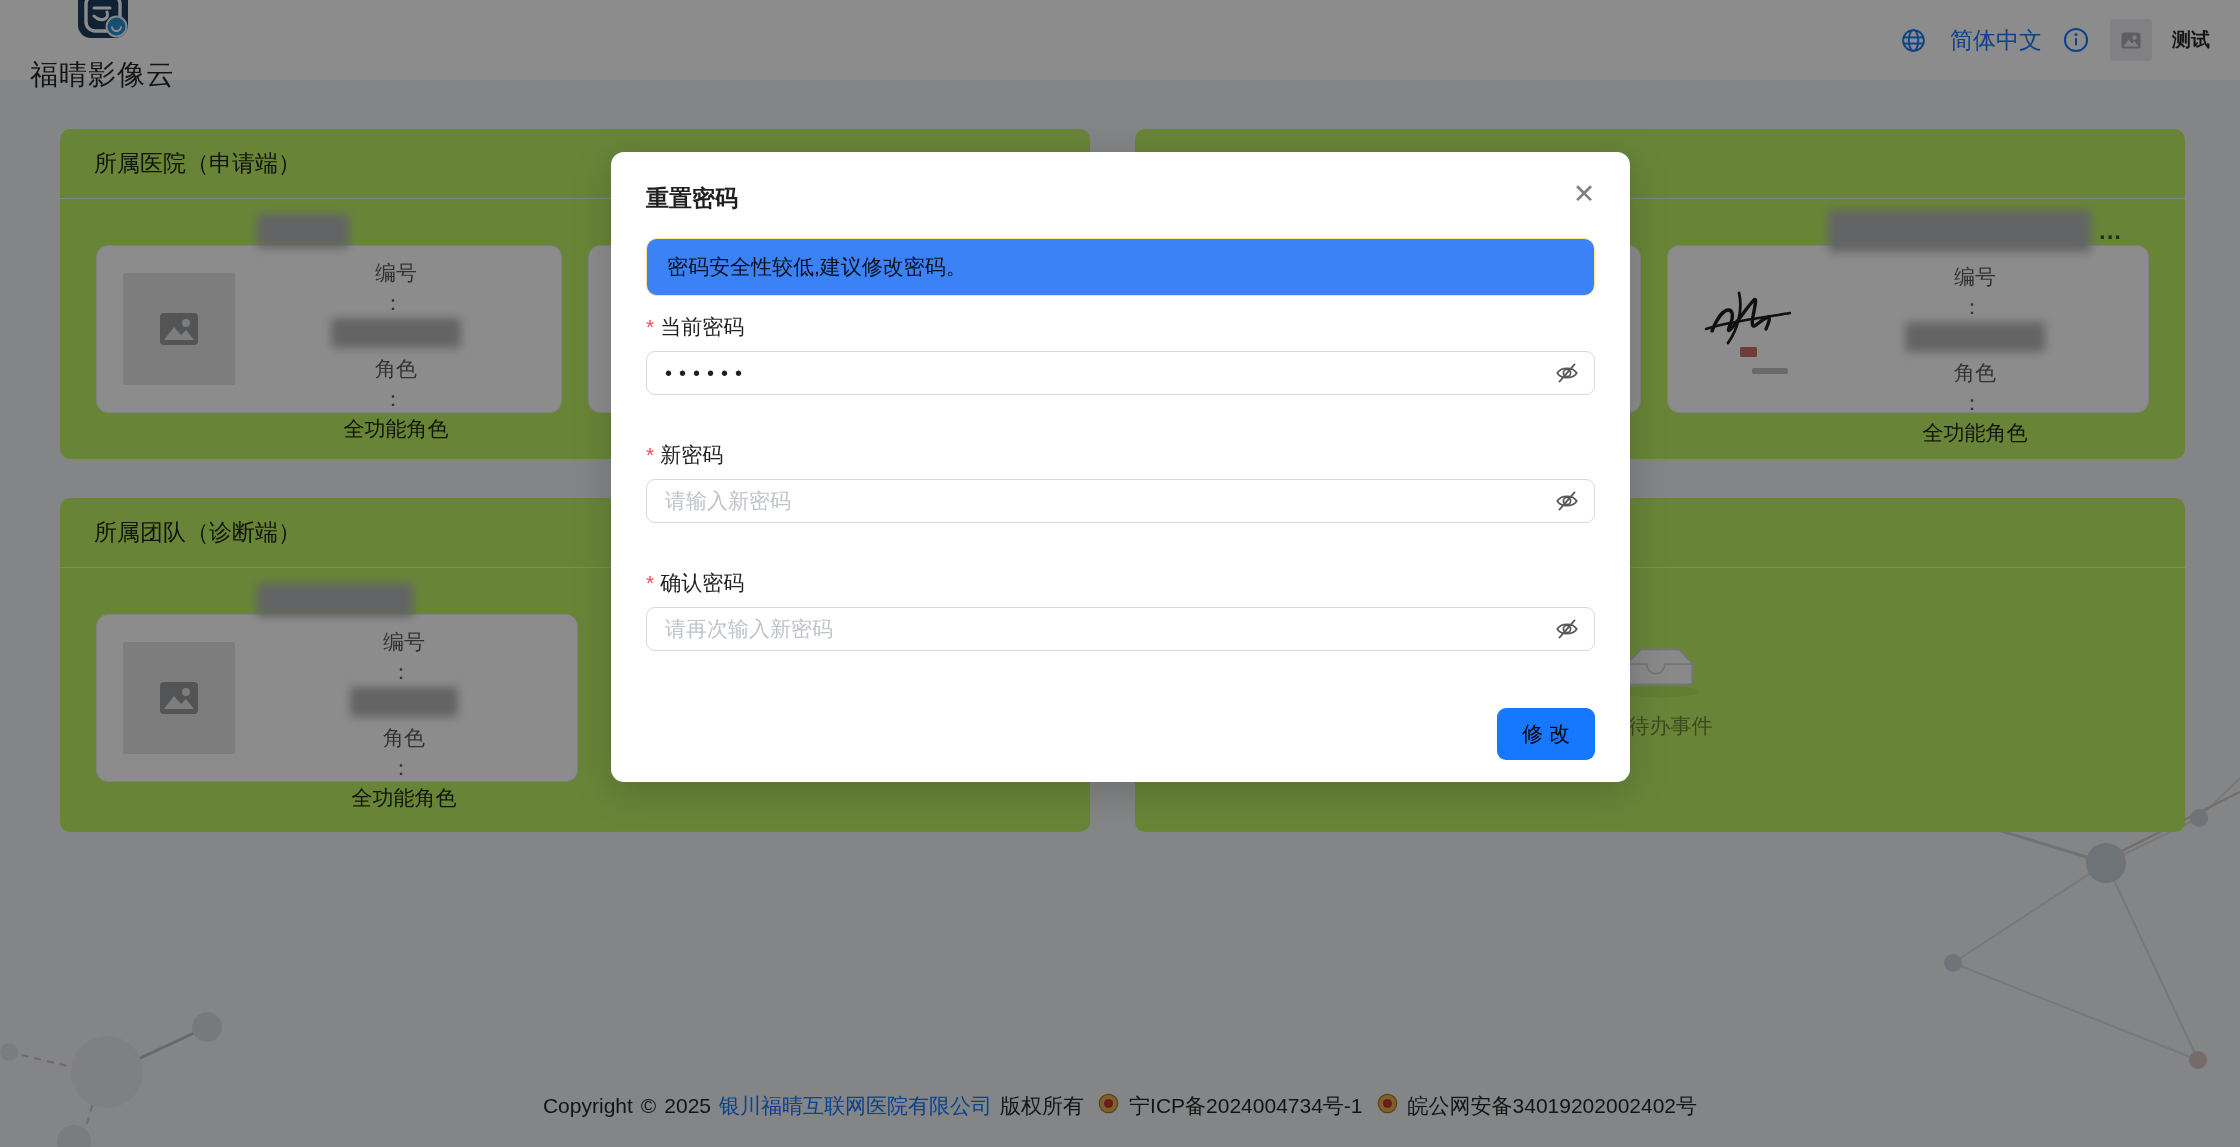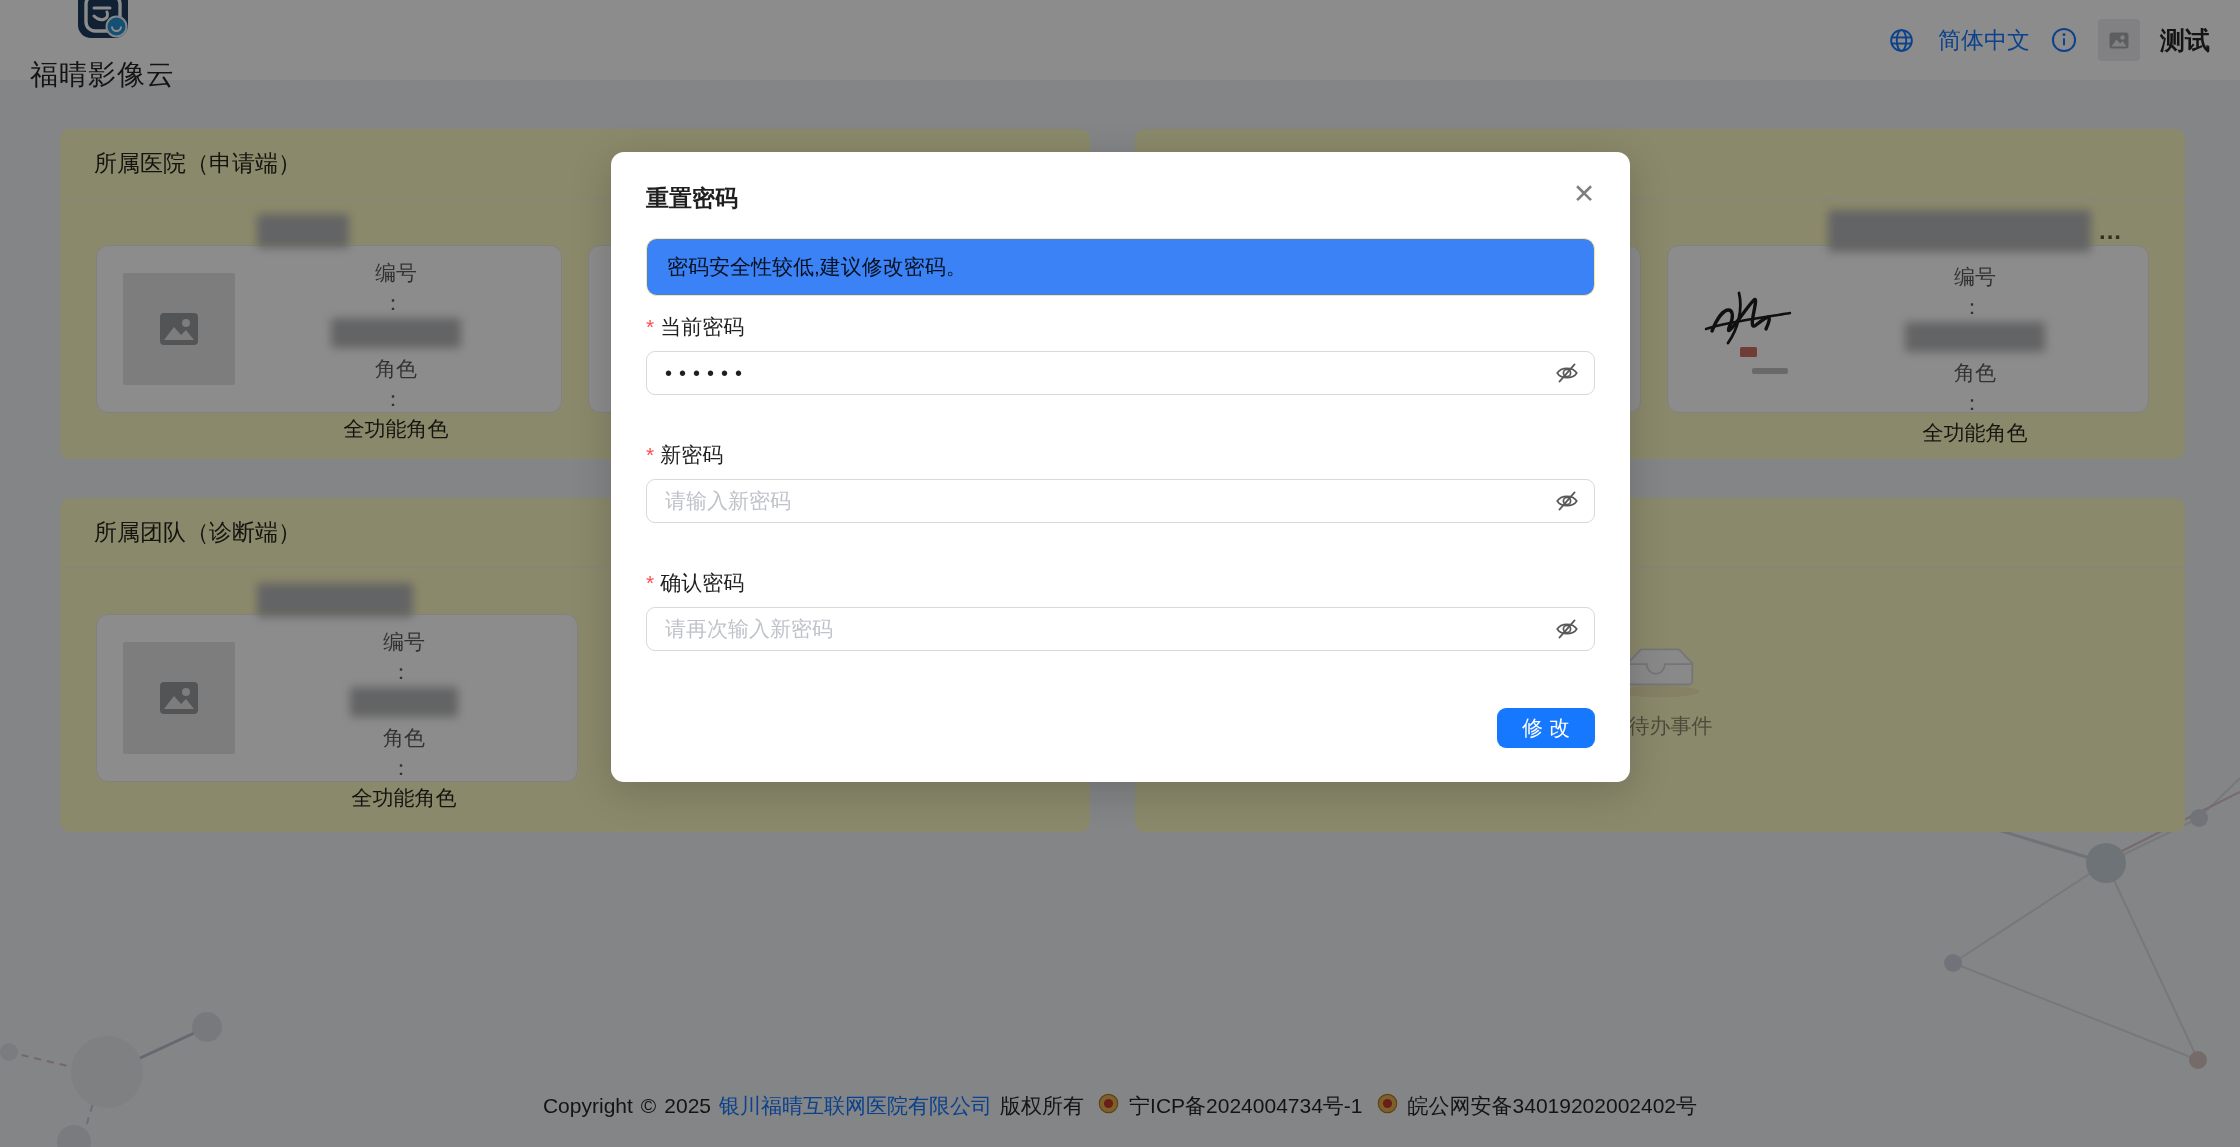--- a/index.html
+++ b/index.html
@@ -17,7 +17,7 @@
   .info-btn { display:flex; align-items:center; cursor:pointer; }
   .avatar-box { width:42px; height:42px; background:#ececee; border-radius:4px;
     display:flex; align-items:center; justify-content:center; cursor:pointer; }
-  .username { font-size:25px; font-weight:700; color:rgba(0,0,0,.85); }
+  .username { font-size:19px; font-weight:700; color:rgba(0,0,0,.85); }
 
   
   .panel { position:absolute; background:#fef9c3; border-radius:10px; z-index:1; }

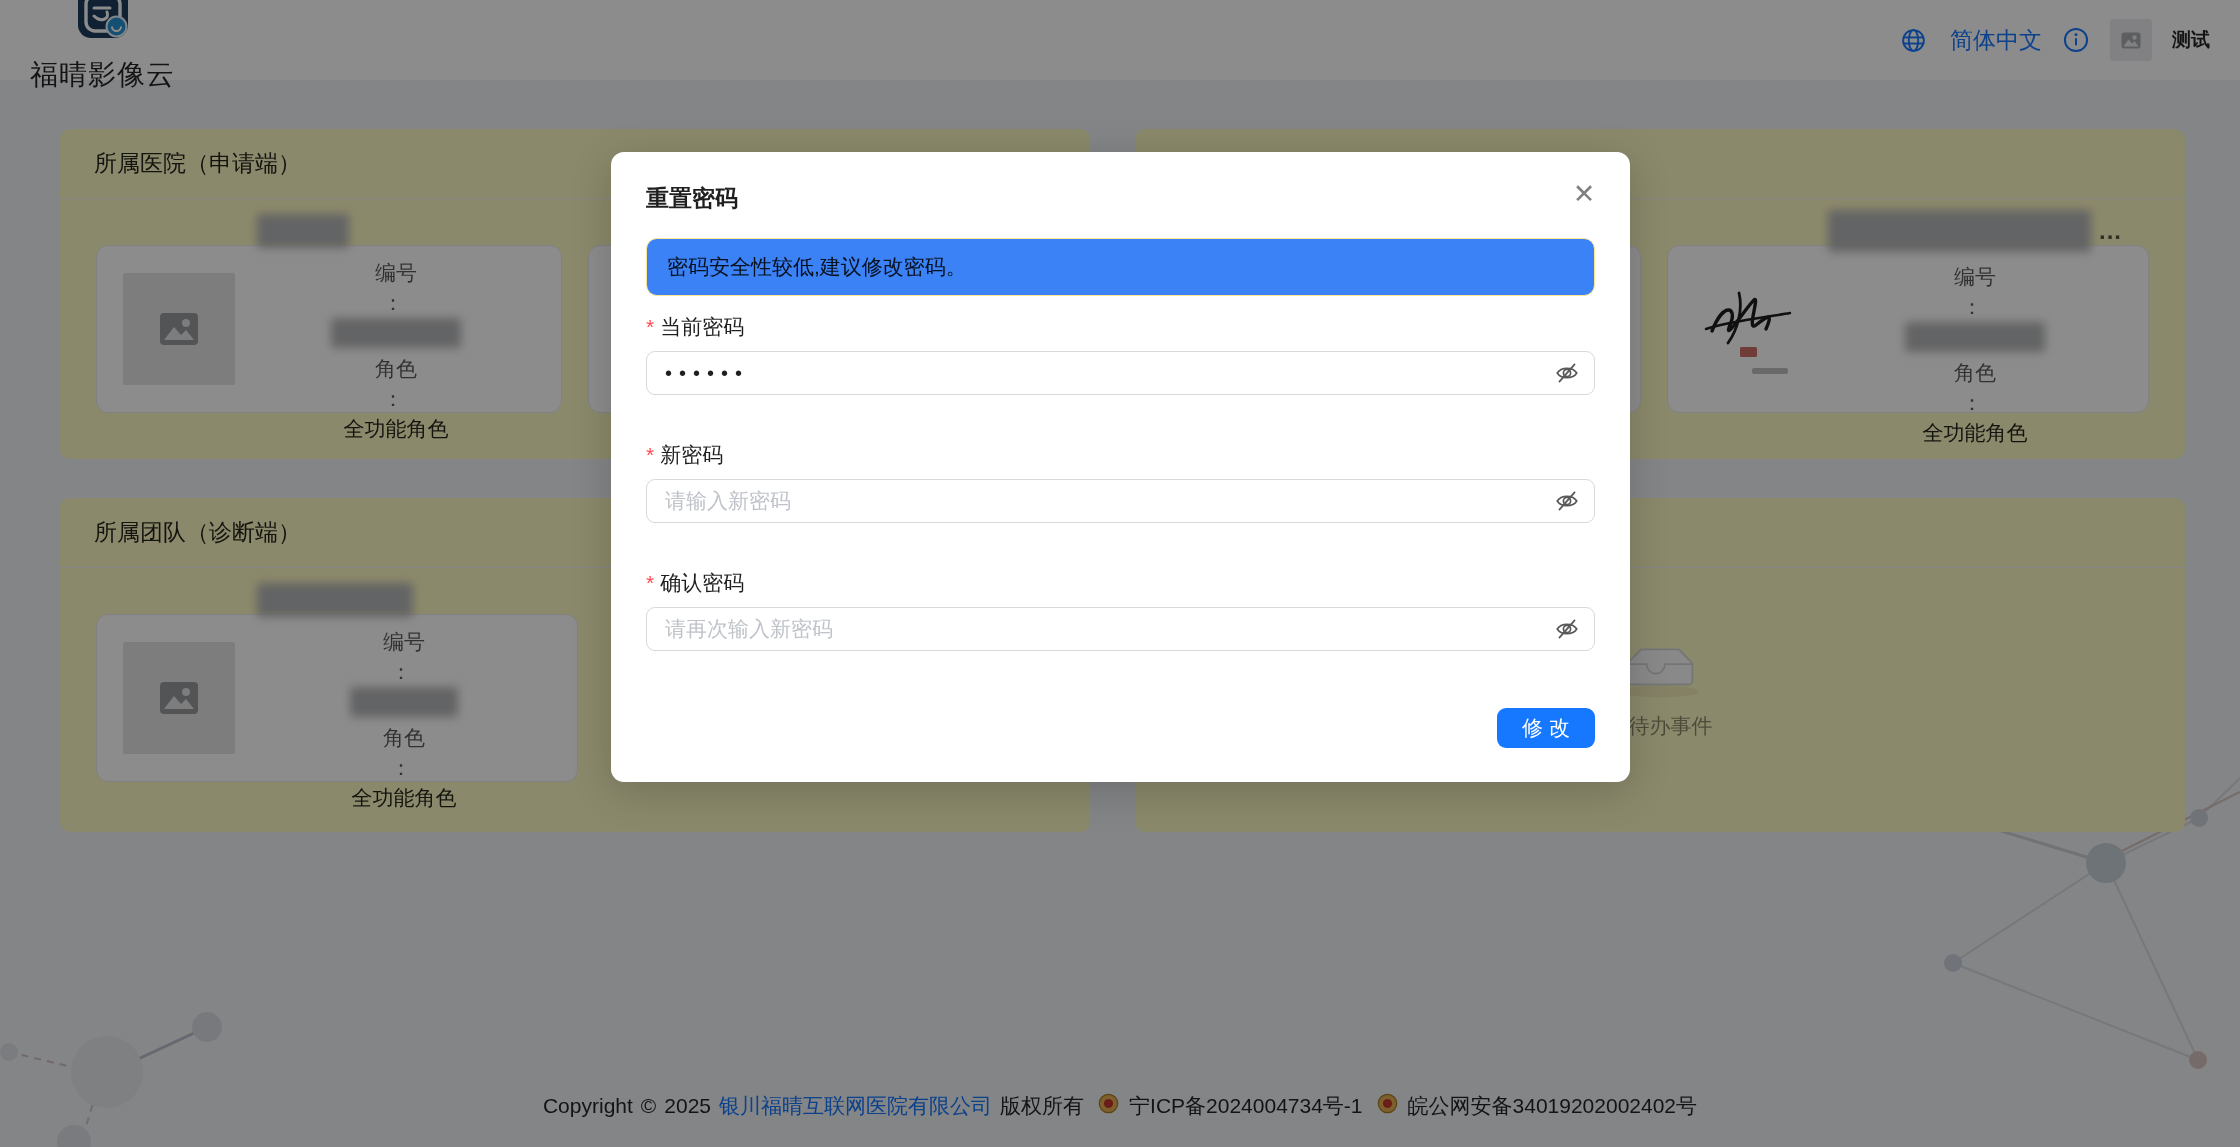--- a/index.html
+++ b/index.html
@@ -20,7 +20,7 @@
   .username { font-size:19px; font-weight:700; color:rgba(0,0,0,.85); }
 
   
-  .panel { position:absolute; background:#fef9c3; border-radius:10px; z-index:1; }
+  .panel { position:absolute; background:#bef264; border-radius:10px; z-index:1; }
   .panel-hospital { left:60px; top:129px; width:1030px; height:330px; }
   .panel-qc       { left:1135px; top:129px; width:1050px; height:330px; }
   .panel-diag     { left:60px; top:498px; width:1030px; height:334px; }

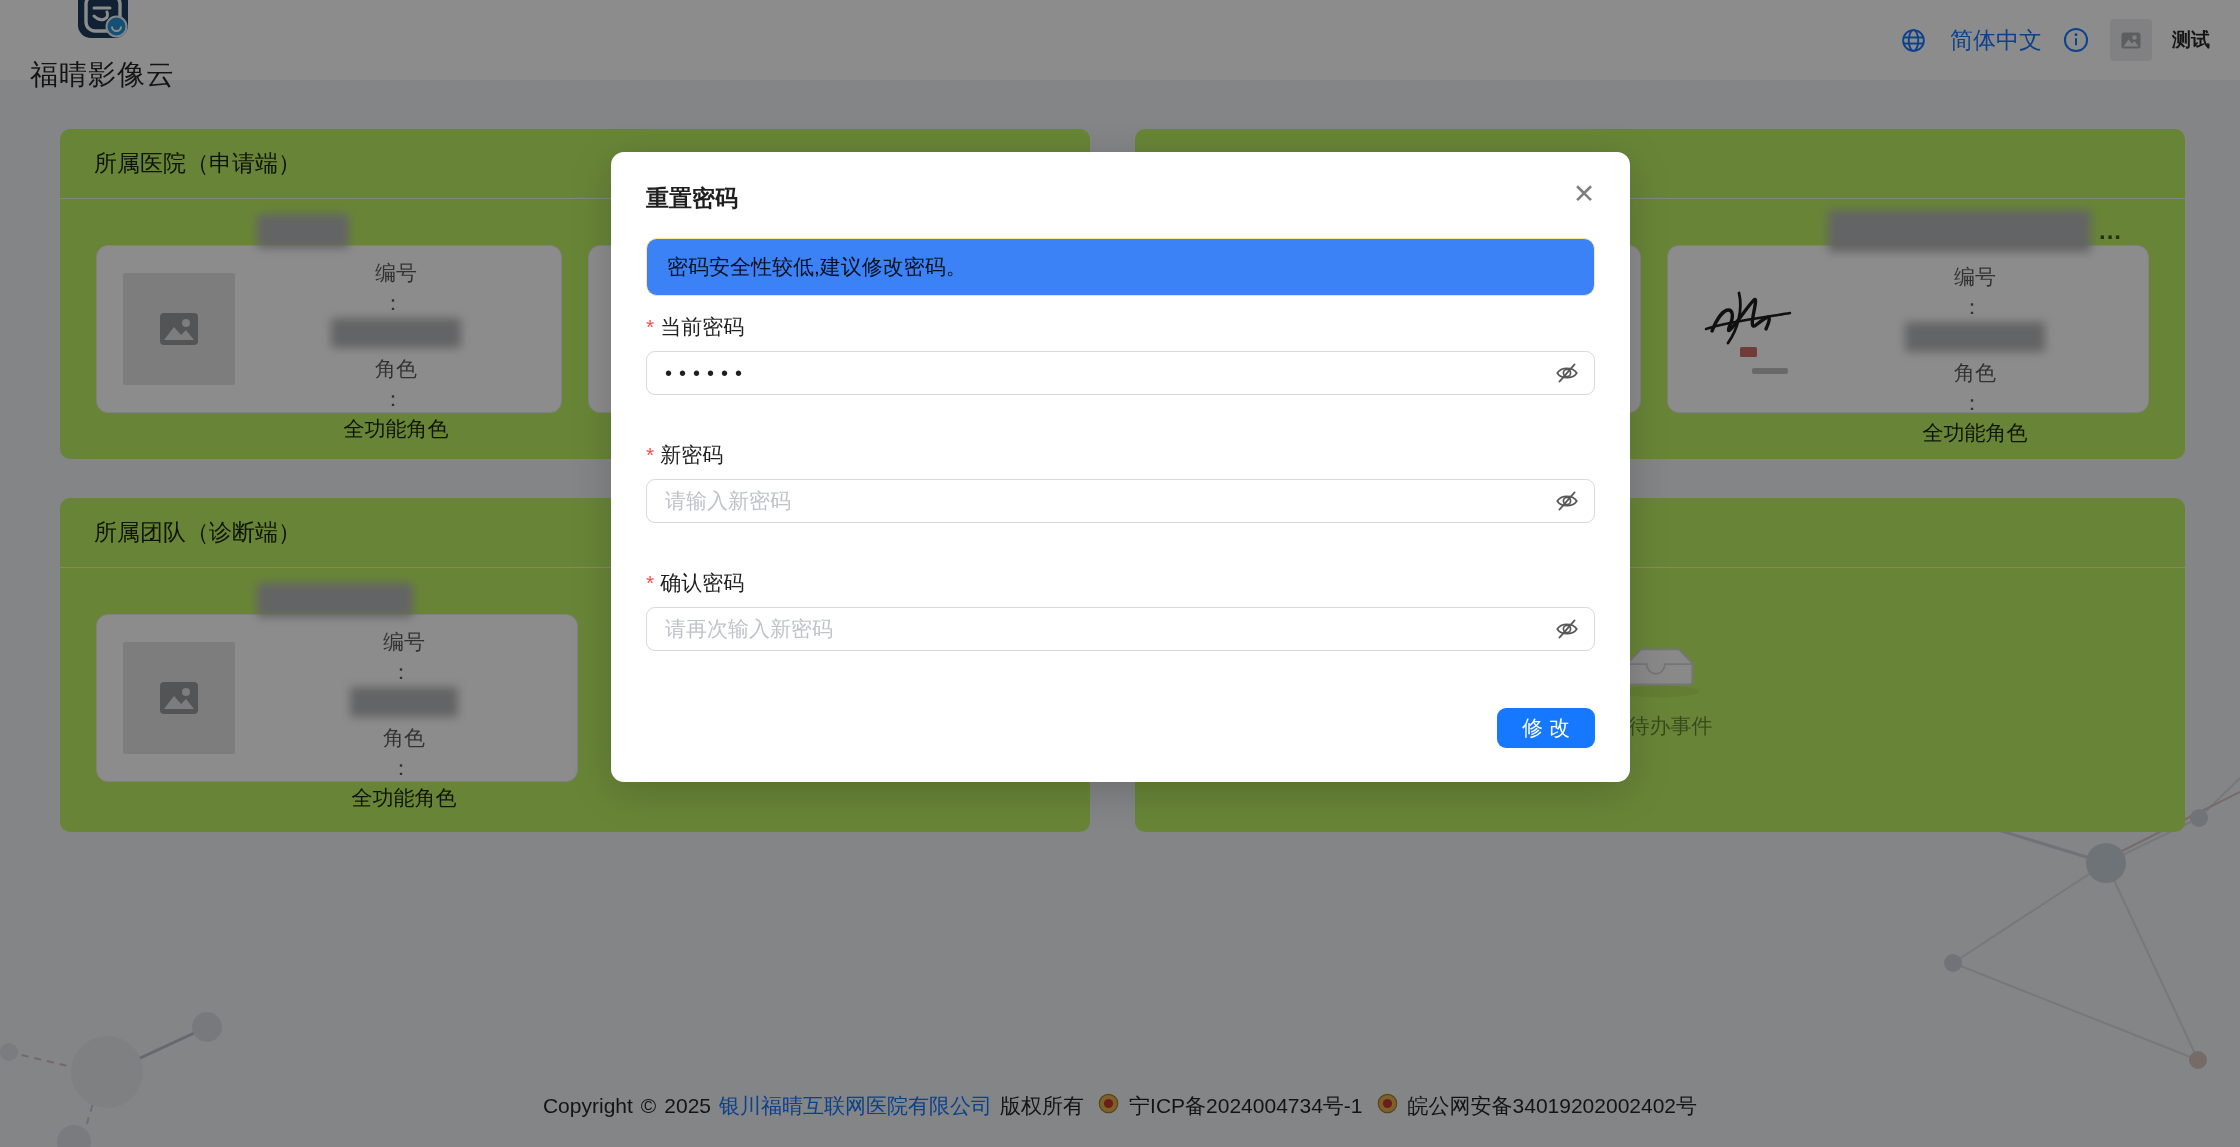--- a/index.html
+++ b/index.html
@@ -81,7 +81,7 @@
   .pw-input::placeholder { color:#bfc3c9; letter-spacing:0; }
   .eye-btn { position:absolute; right:15px; top:9px; width:26px; height:26px; cursor:pointer; }
   .modal-footer { display:flex; justify-content:flex-end; margin-top:57px; }
-  .primary-btn { height:40px; min-width:98px; padding:0 18px; background:#1677ff; color:#ffffff;
+  .primary-btn { height:52px; min-width:98px; padding:0 18px; background:#1677ff; color:#000000;
     border:none; border-radius:9px; font-size:21px; cursor:pointer;
     font-family:"Liberation Sans","DejaVu Sans",sans-serif; }
 

